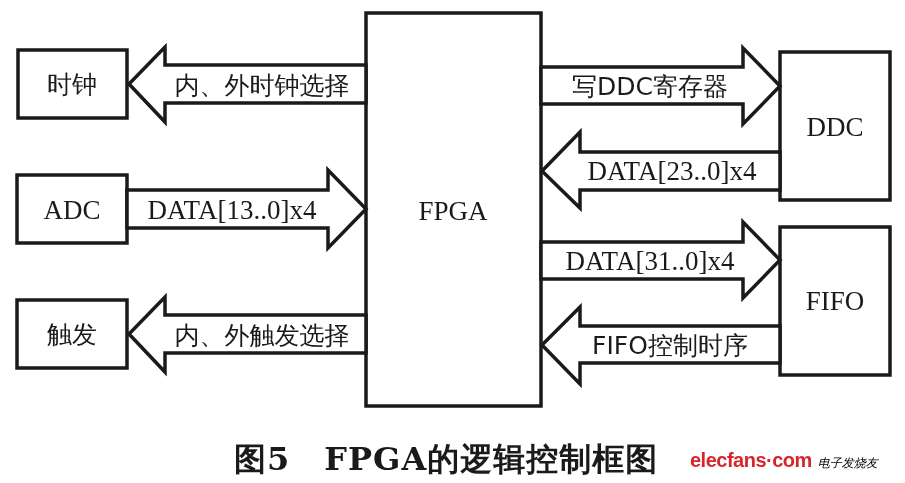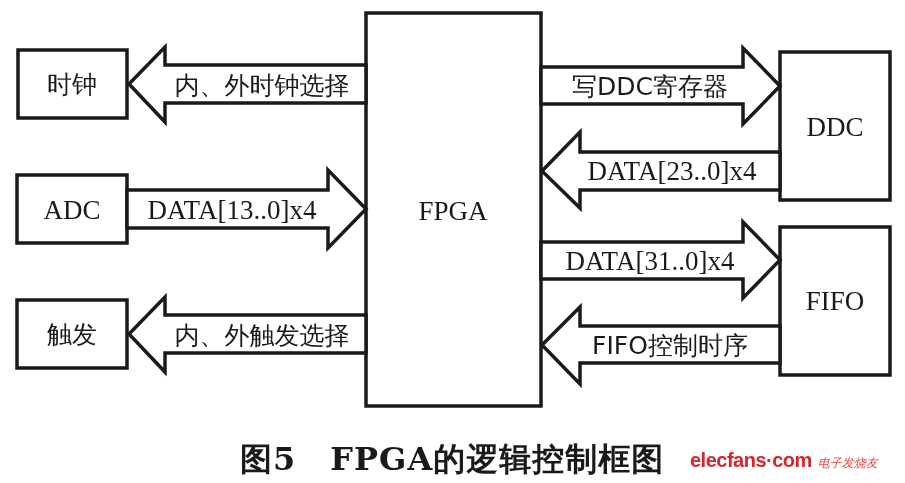--- a/index.html
+++ b/index.html
@@ -10,7 +10,7 @@
   .arrow { fill: #ffffff; stroke: #1a1a1a; stroke-width: 3.5; stroke-linejoin: miter; }
   .lbl { font-family: "Liberation Serif", "DejaVu Serif", serif; font-size: 27px; fill: #1a1a1a; }
   .lbl-cjk { font-family: "DejaVu Sans", sans-serif; font-size: 25px; fill: #1a1a1a; }
-  .caption { position: absolute; left: 240px; top: 438px; font-size: 32px; font-weight: bold;
+  .caption { position: absolute; left: 234px; top: 438px; font-size: 32px; font-weight: bold;
              font-family: "DejaVu Serif", "Liberation Serif", serif; color: #1a1a1a; letter-spacing: 1px; white-space: nowrap; }
   .caption .num { margin-right: 34px; }
   .watermark { position: absolute; left: 690px; top: 449px; white-space: nowrap; }

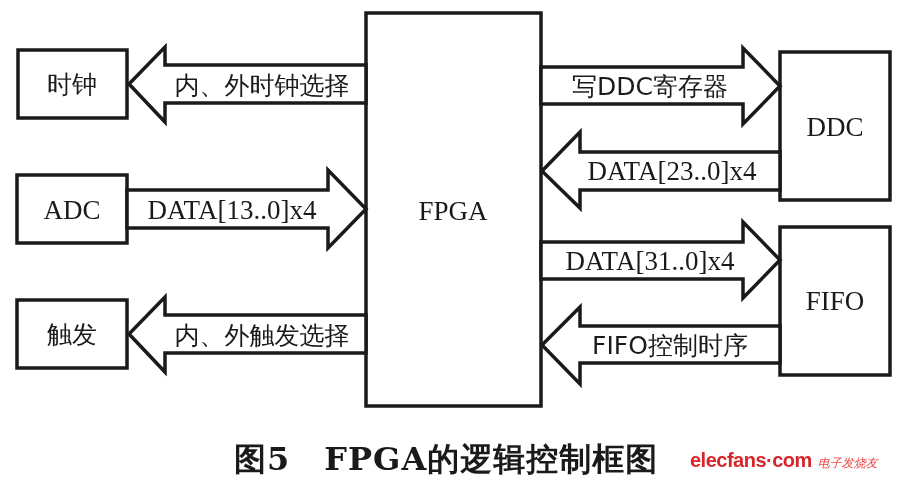--- a/index.html
+++ b/index.html
@@ -15,7 +15,7 @@
   .caption .num { margin-right: 34px; }
   .watermark { position: absolute; left: 690px; top: 449px; white-space: nowrap; }
   .wm-brand { font-family: "Liberation Sans", sans-serif; font-size: 20px; font-weight: bold; color: #d7262b; letter-spacing: -0.5px; margin-top: 44px; }
-  .wm-sub { font-family: "DejaVu Sans", sans-serif; font-size: 12px; color: #ef4444; margin-left: 6px; font-style: italic; }
+  .wm-sub { font-family: "DejaVu Sans", sans-serif; font-size: 12px; color: #000000; margin-left: 6px; font-style: italic; }
 </style>
 </head>
 <body>

